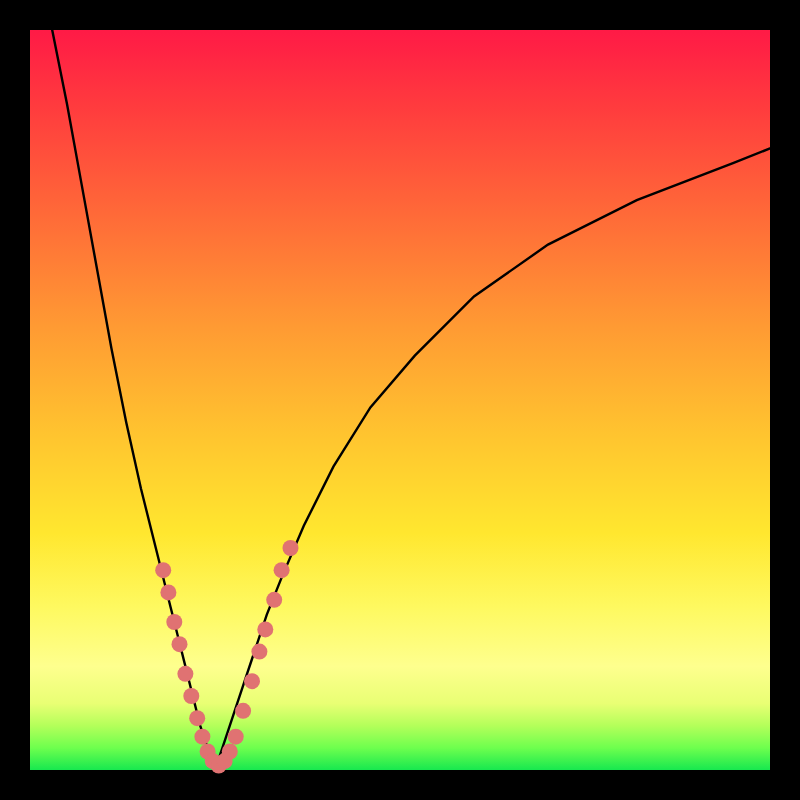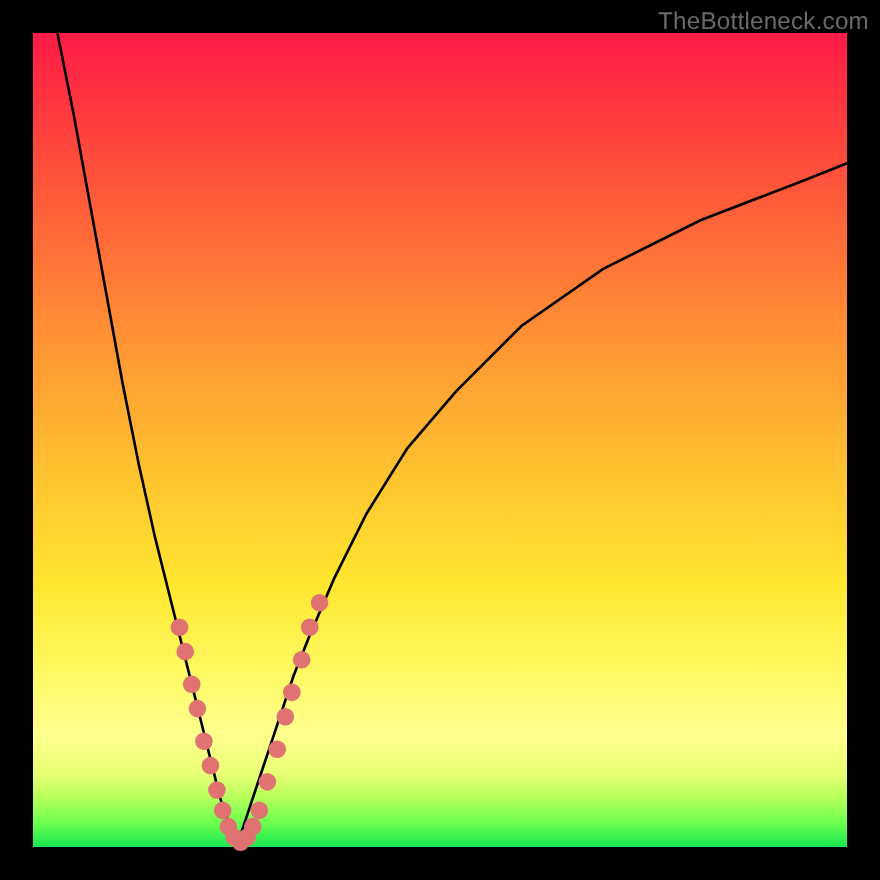--- a/index.html
+++ b/index.html
@@ -104,7 +104,6 @@
         </g>
     </svg>
   </div>
-  <div class="watermark">TheBottleneck.com</div>
 </div>
 
 </body></html>

